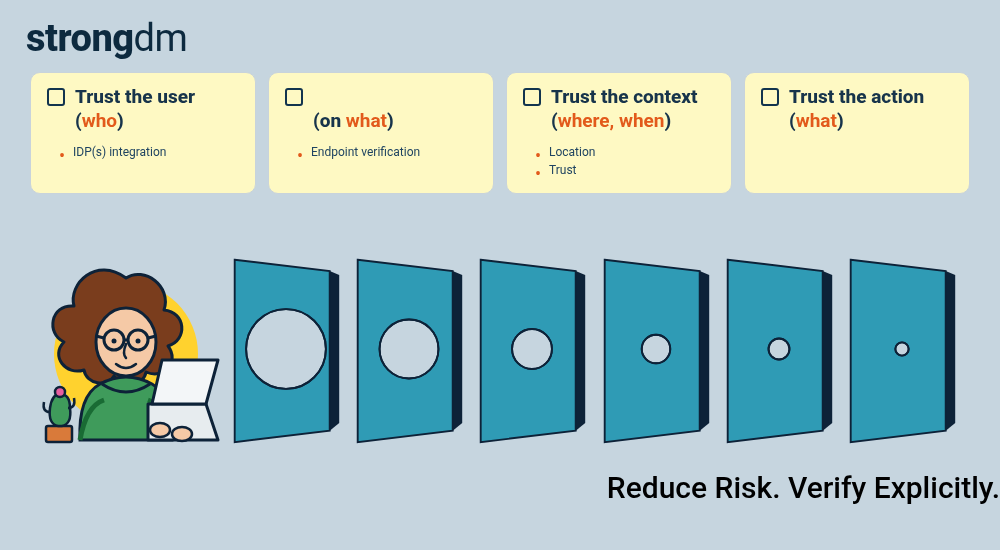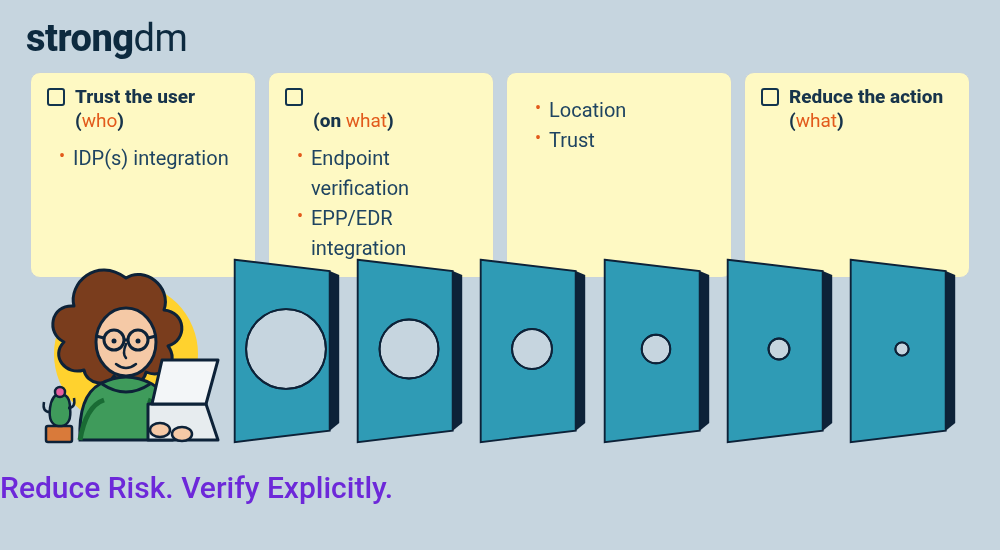--- a/index.html
+++ b/index.html
@@ -161,6 +161,13 @@
   </div>
 
   <div class="card">
+    <div class="card-head">
+      <div class="chk"></div>
+      <div class="card-title">
+        <span>Trust the context</span><br>
+        <span class="paren">(</span><span class="emph">where, when</span><span class="paren">)</span>
+      </div>
+    </div>
     <ul>
       <li>Location</li>
       <li>Trust</li>

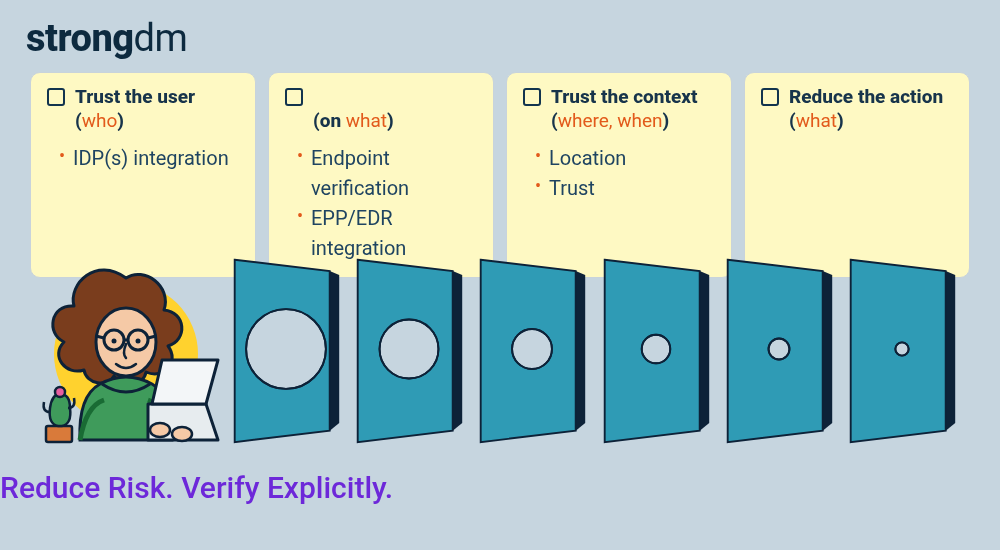--- a/index.html
+++ b/index.html
@@ -178,7 +178,7 @@
     <div class="card-head">
       <div class="chk"></div>
       <div class="card-title">
-        <span>Reduce the action</span><br>
+        <span>Trust the action</span><br>
         <span class="paren">(</span><span class="emph">what</span><span class="paren">)</span>
       </div>
     </div>

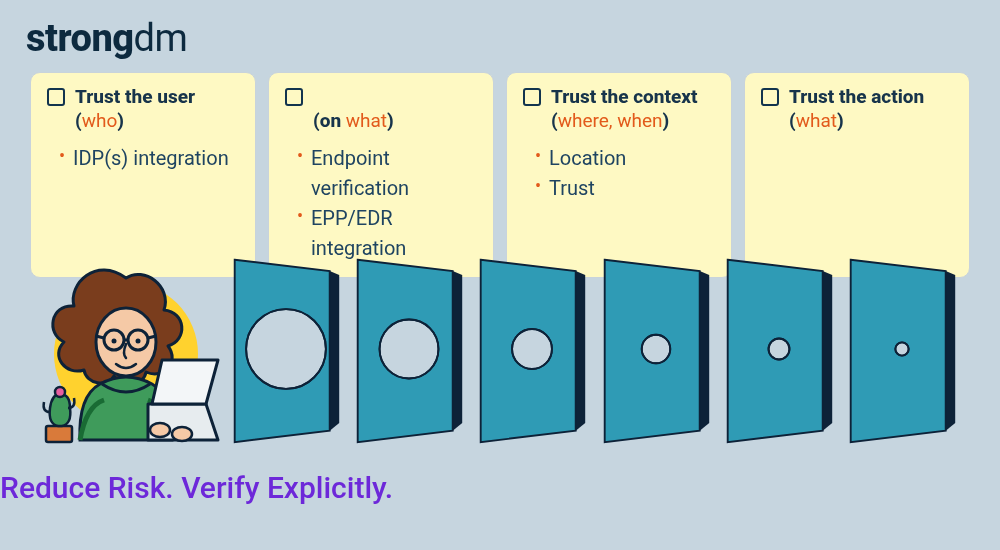--- a/index.html
+++ b/index.html
@@ -59,7 +59,7 @@
     color: #17344b;
   }
   .card-title .paren { font-weight: 800; }
-  .card-title .emph { color: #e25a1b; font-weight: 400; }
+  .card-title .emph { color: #e25a1b; font-weight: 700; }
   .card ul {
     margin: 10px 0 0 26px;
     padding: 0;

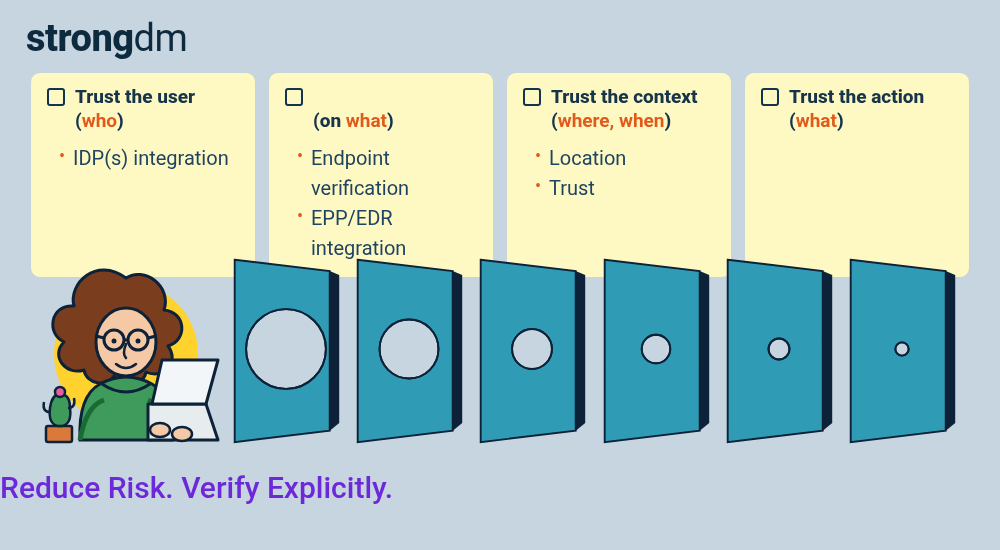--- a/index.html
+++ b/index.html
@@ -67,7 +67,7 @@
   }
   .card li {
     position: relative;
-    font-size: 20px;
+    font-size: 12px;
     color: #1f4461;
     line-height: 1.5;
   }

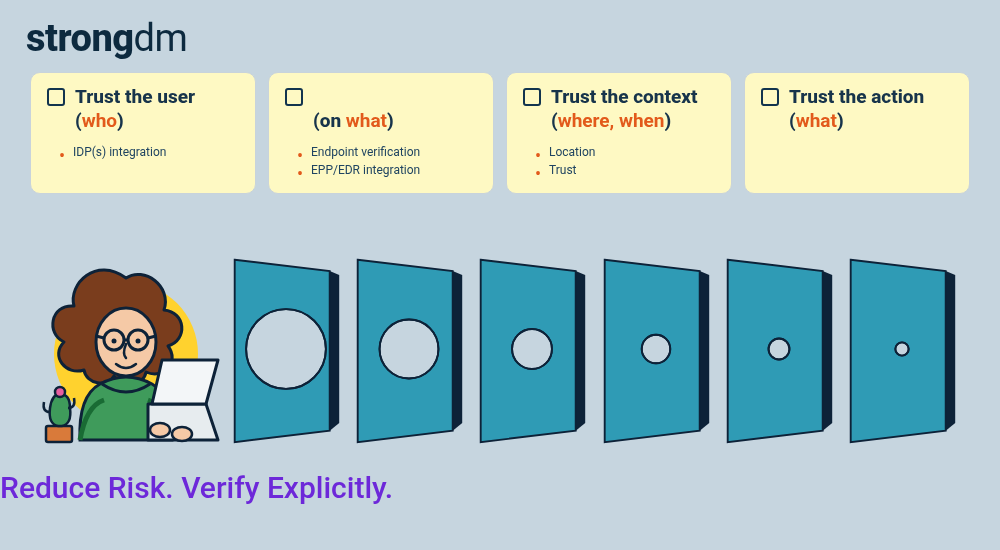--- a/index.html
+++ b/index.html
@@ -156,7 +156,6 @@
     </div>
     <ul>
       <li>Endpoint verification</li>
-      <li>EPP/EDR integration</li>
     </ul>
   </div>
 

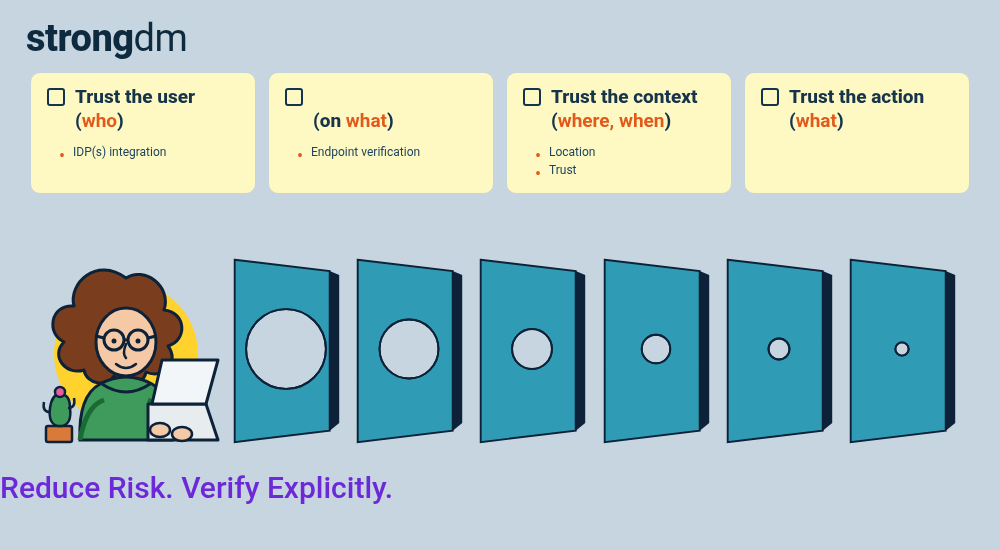--- a/index.html
+++ b/index.html
@@ -118,10 +118,10 @@
     position: absolute;
     left: 0; right: 0;
     top: 470px;
-    text-align: left;
+    text-align: right;
     font-size: 30px;
     font-weight: 500;
-    color: #6d28d9;
+    color: #000000;
   }
 </style>
 </head>

